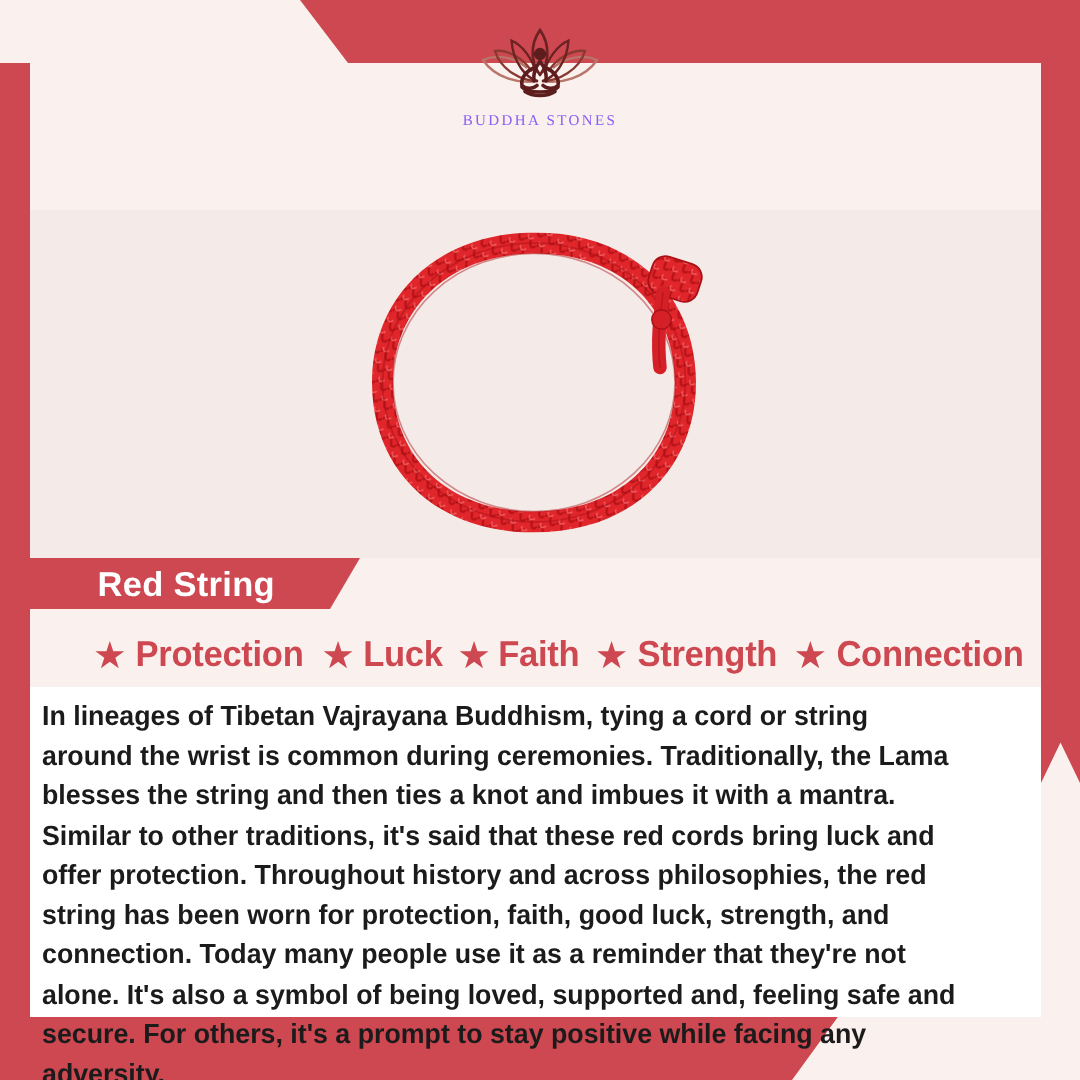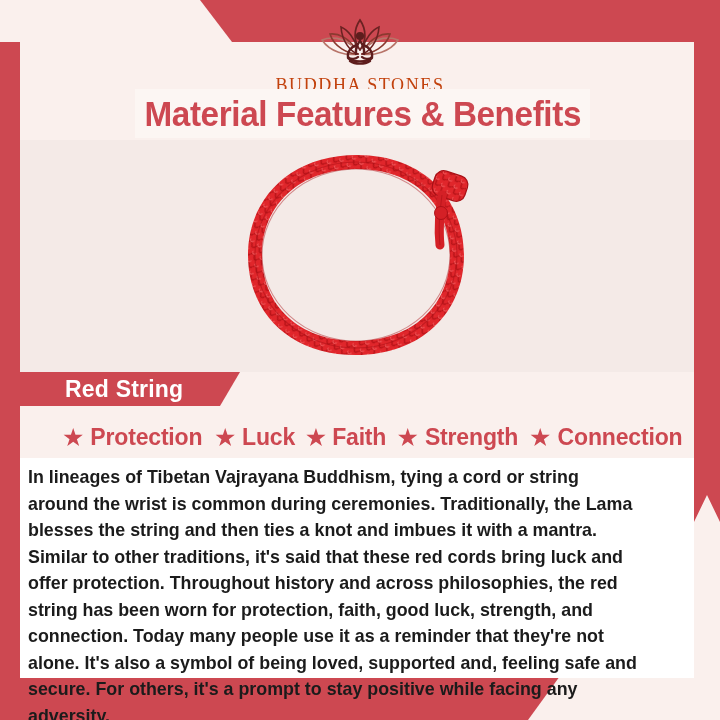--- a/index.html
+++ b/index.html
@@ -58,9 +58,9 @@
   .logo-word {
     margin-top:1px;
     font-family:"Liberation Serif", serif;
-    font-size:18px;
+    font-size:10px;
     letter-spacing:1.6px;
-    color:#c2410c;
+    color:#8b5cf6;
     font-weight:400;
   }
 

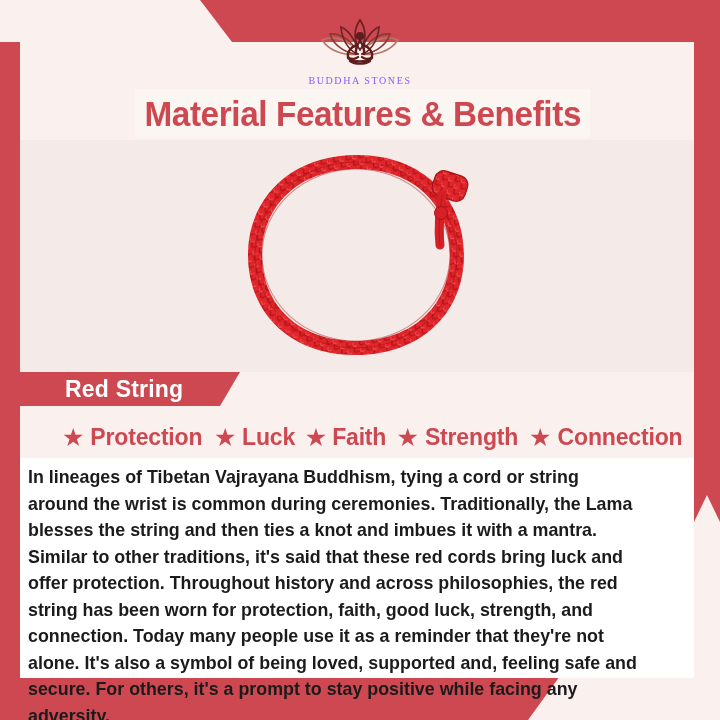--- a/index.html
+++ b/index.html
@@ -196,9 +196,6 @@
     <div class="logo-word">BUDDHA STONES</div>
   </div>
 
-  <div class="title-band">
-    <h1>Material Features &amp; Benefits</h1>
-  </div>
 
   <div class="photo-area">
     <svg class="bracelet" width="258" height="222" viewBox="0 0 258 222">

